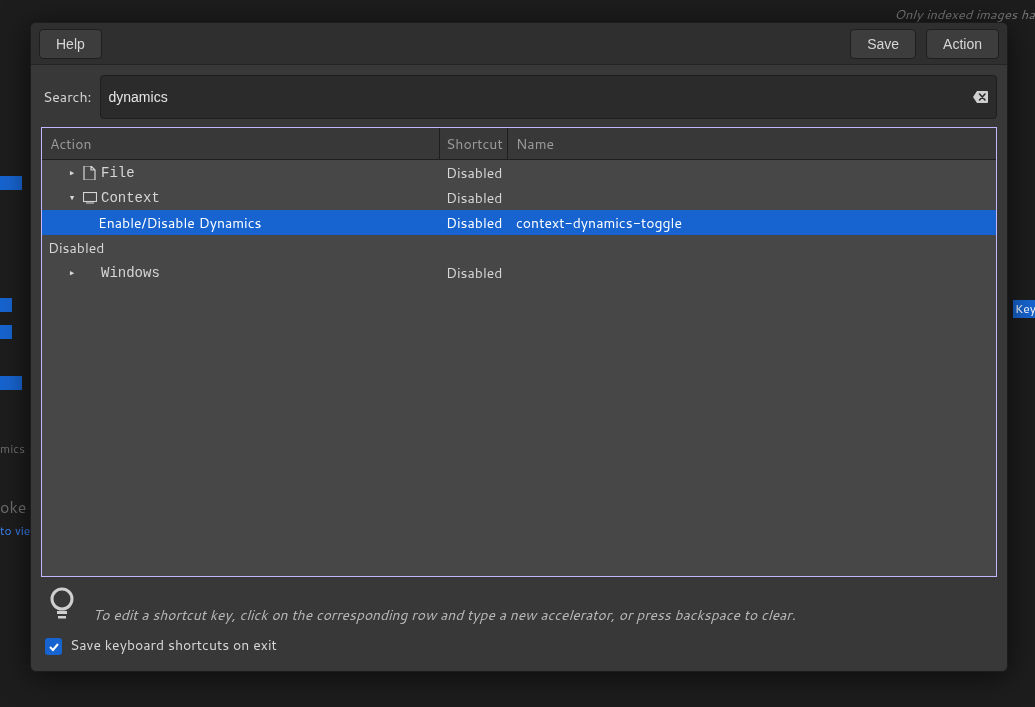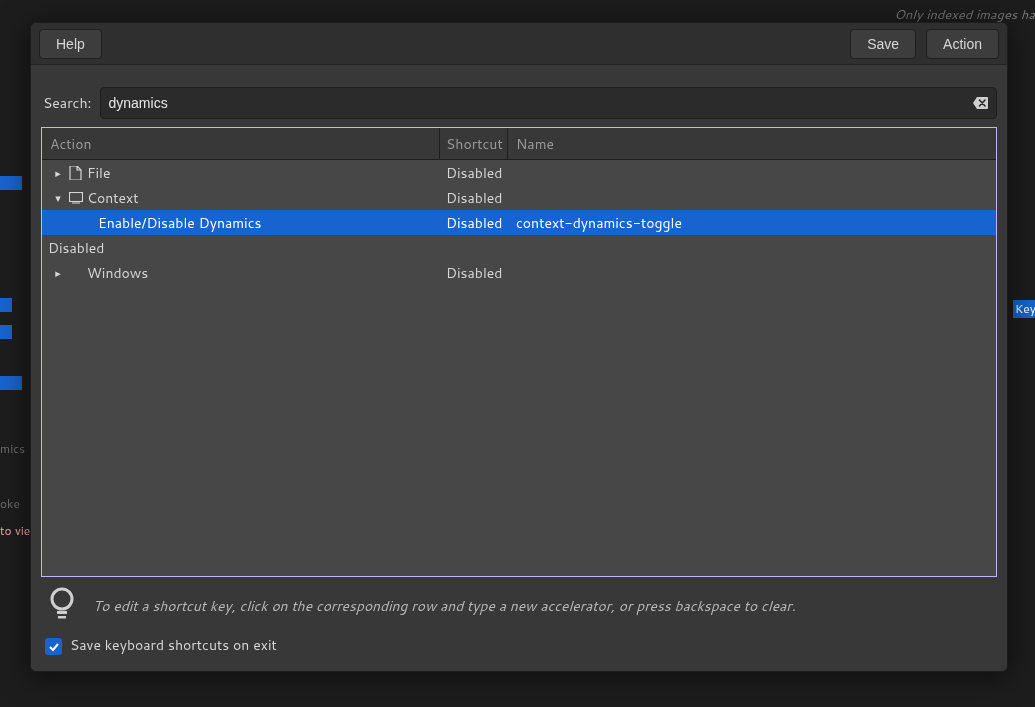--- a/index.html
+++ b/index.html
@@ -92,7 +92,6 @@
       align-items: center;
       gap: 8px;
       margin-bottom: 8px;
-      margin-top: 12px;
     }
     .search-label { color: #d6d6d6; font-size: 14px; padding-left:2px;}
     .search-box {

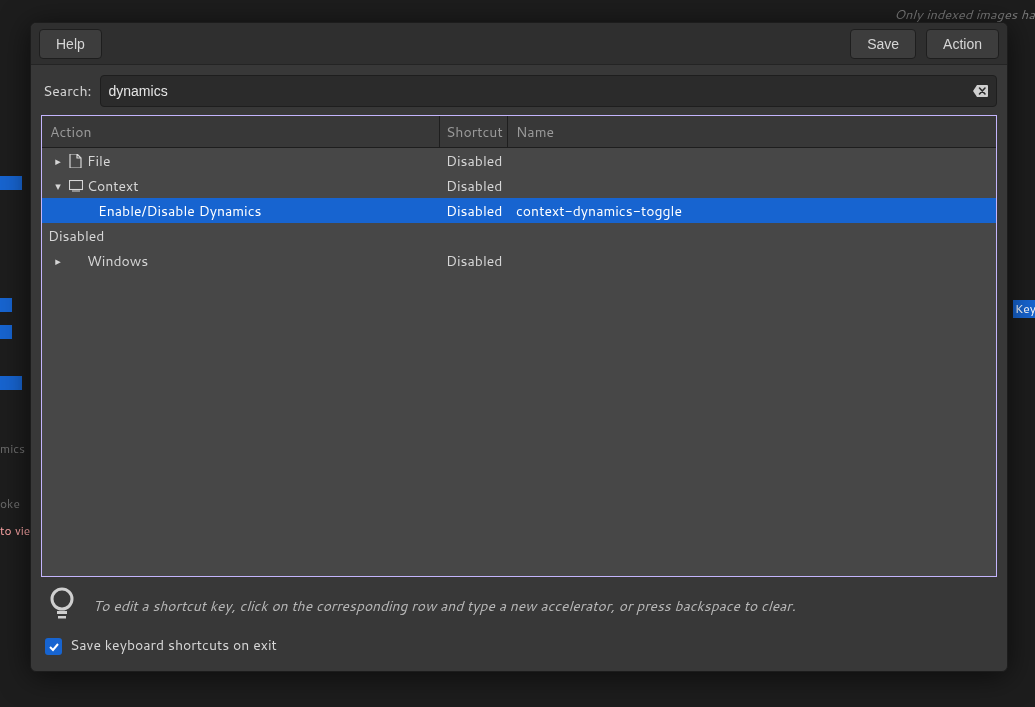--- a/index.html
+++ b/index.html
@@ -101,7 +101,7 @@
       background: #2b2b2b;
       border: 1px solid #1e1e1e;
       border-radius: 4px;
-      height: 32px;
+      height: 44px;
       padding: 14px 8px;
     }
     .search-input {

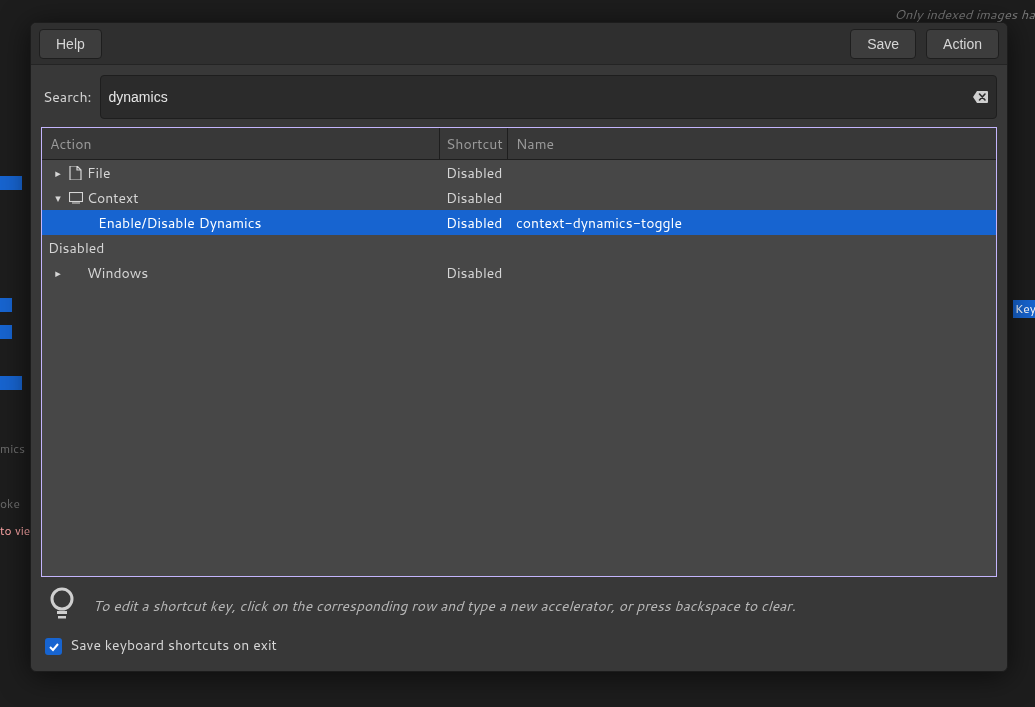--- a/index.html
+++ b/index.html
@@ -156,7 +156,7 @@
     }
     .tri-right::before { content: "▸"; font-size: 11px;}
     .tri-down::before { content: "▾"; font-size: 11px;}
-    .indent0 { padding-left: 6px; }
+    .indent0 { padding-left: 20px; font-family: Liberation Mono, monospace; }
     .indent-leaf { padding-left: 56px; }
     .ficon {
       width: 15px; height: 15px; display:inline-flex; align-items:center; justify-content:center;

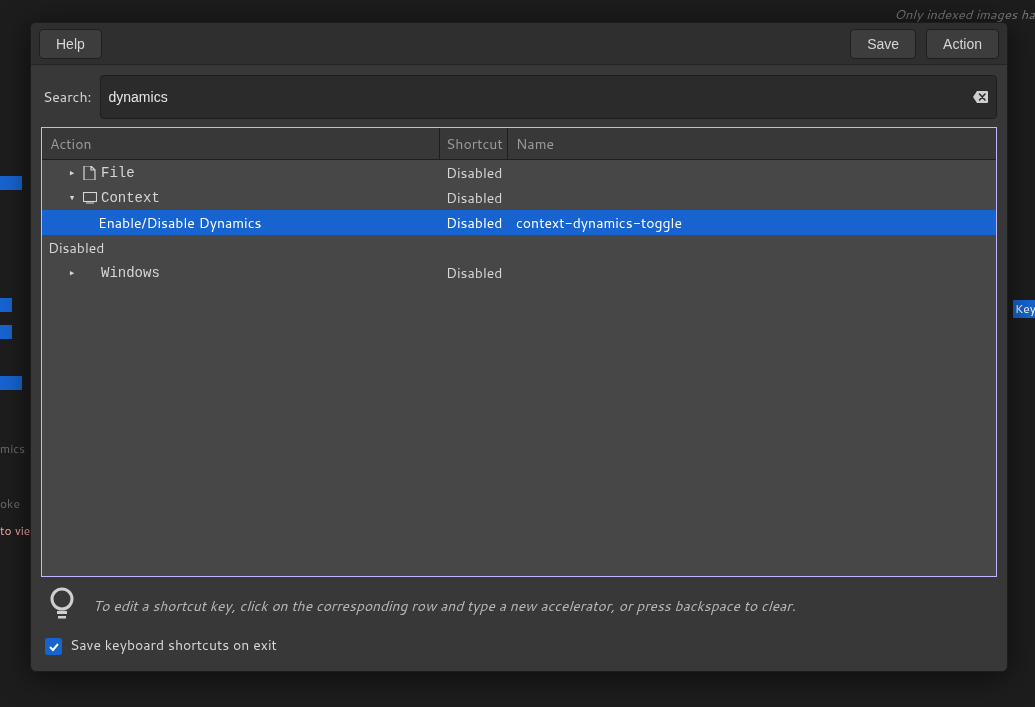--- a/index.html
+++ b/index.html
@@ -34,7 +34,7 @@
       position: absolute; left:0; top:440px; font-size:12px; color:#6e6e6e;
     }
     .bg-leftdim2 {
-      position: absolute; left:0; top:495px; font-size:12px; color:#6e6e6e;
+      position: absolute; left:0; top:495px; font-size:16px; color:#6e6e6e;
     }
     .bg-leftdim3 {
       position: absolute; left:0; top:522px; font-size:12px; color:#fca5a5;

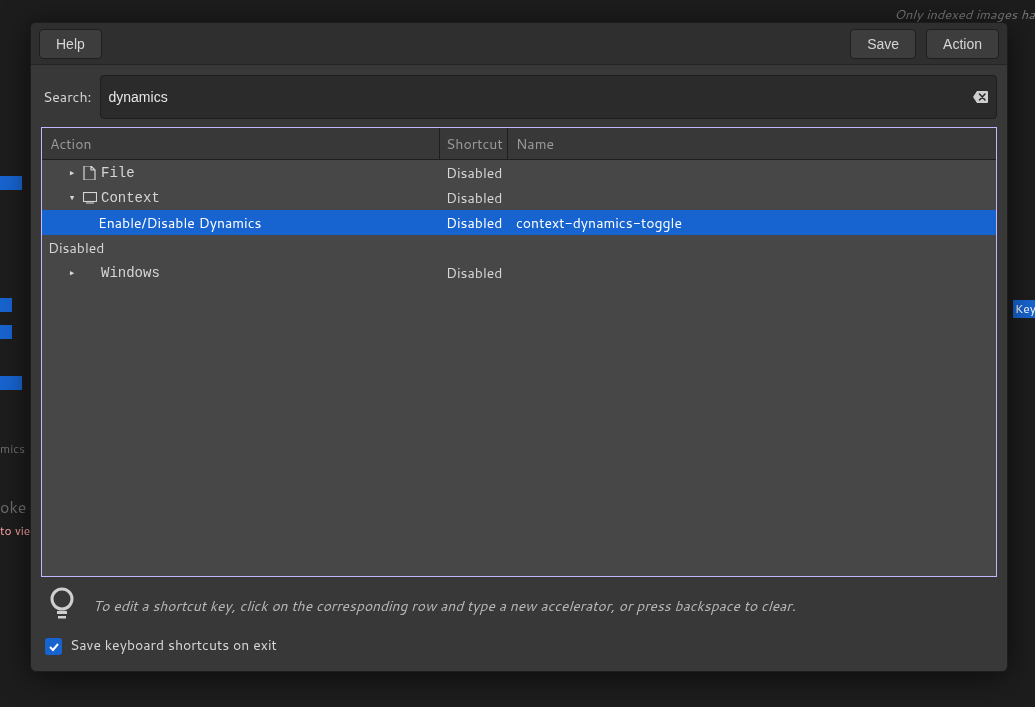--- a/index.html
+++ b/index.html
@@ -37,7 +37,7 @@
       position: absolute; left:0; top:495px; font-size:16px; color:#6e6e6e;
     }
     .bg-leftdim3 {
-      position: absolute; left:0; top:522px; font-size:12px; color:#fca5a5;
+      position: absolute; left:0; top:522px; font-size:12px; color:#3b82f6;
     }
     
     .dialog {

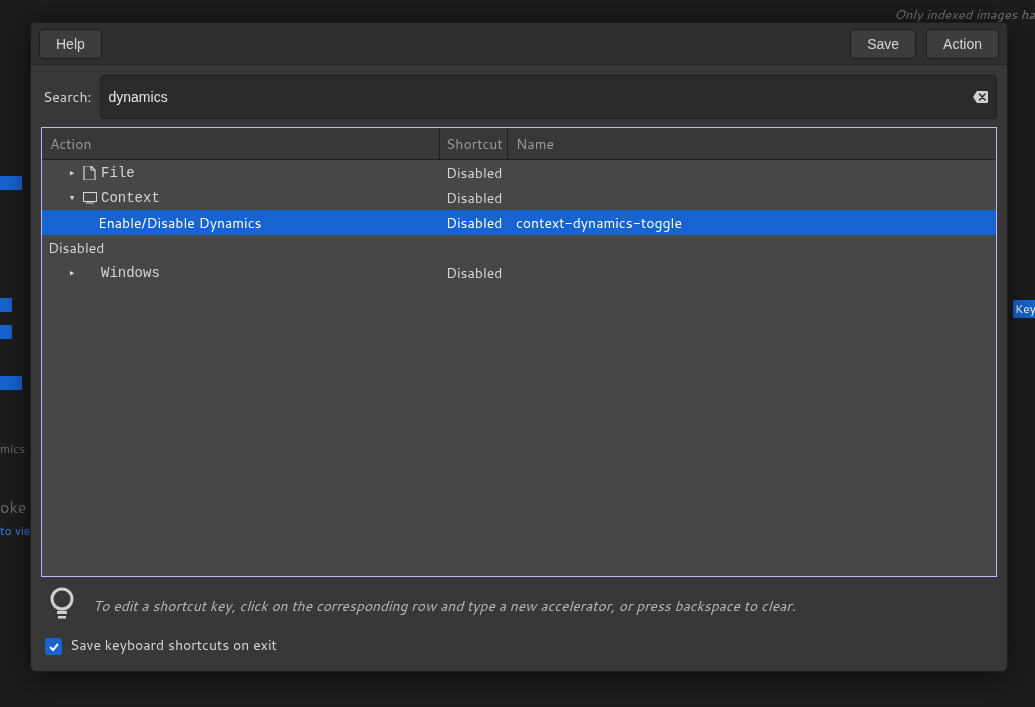--- a/index.html
+++ b/index.html
@@ -164,7 +164,7 @@
     }
     .hint-row {
       display: flex;
-      align-items: center;
+      align-items: flex-end;
       gap: 14px;
       padding: 10px 4px;
       color: #b8b8b8;

